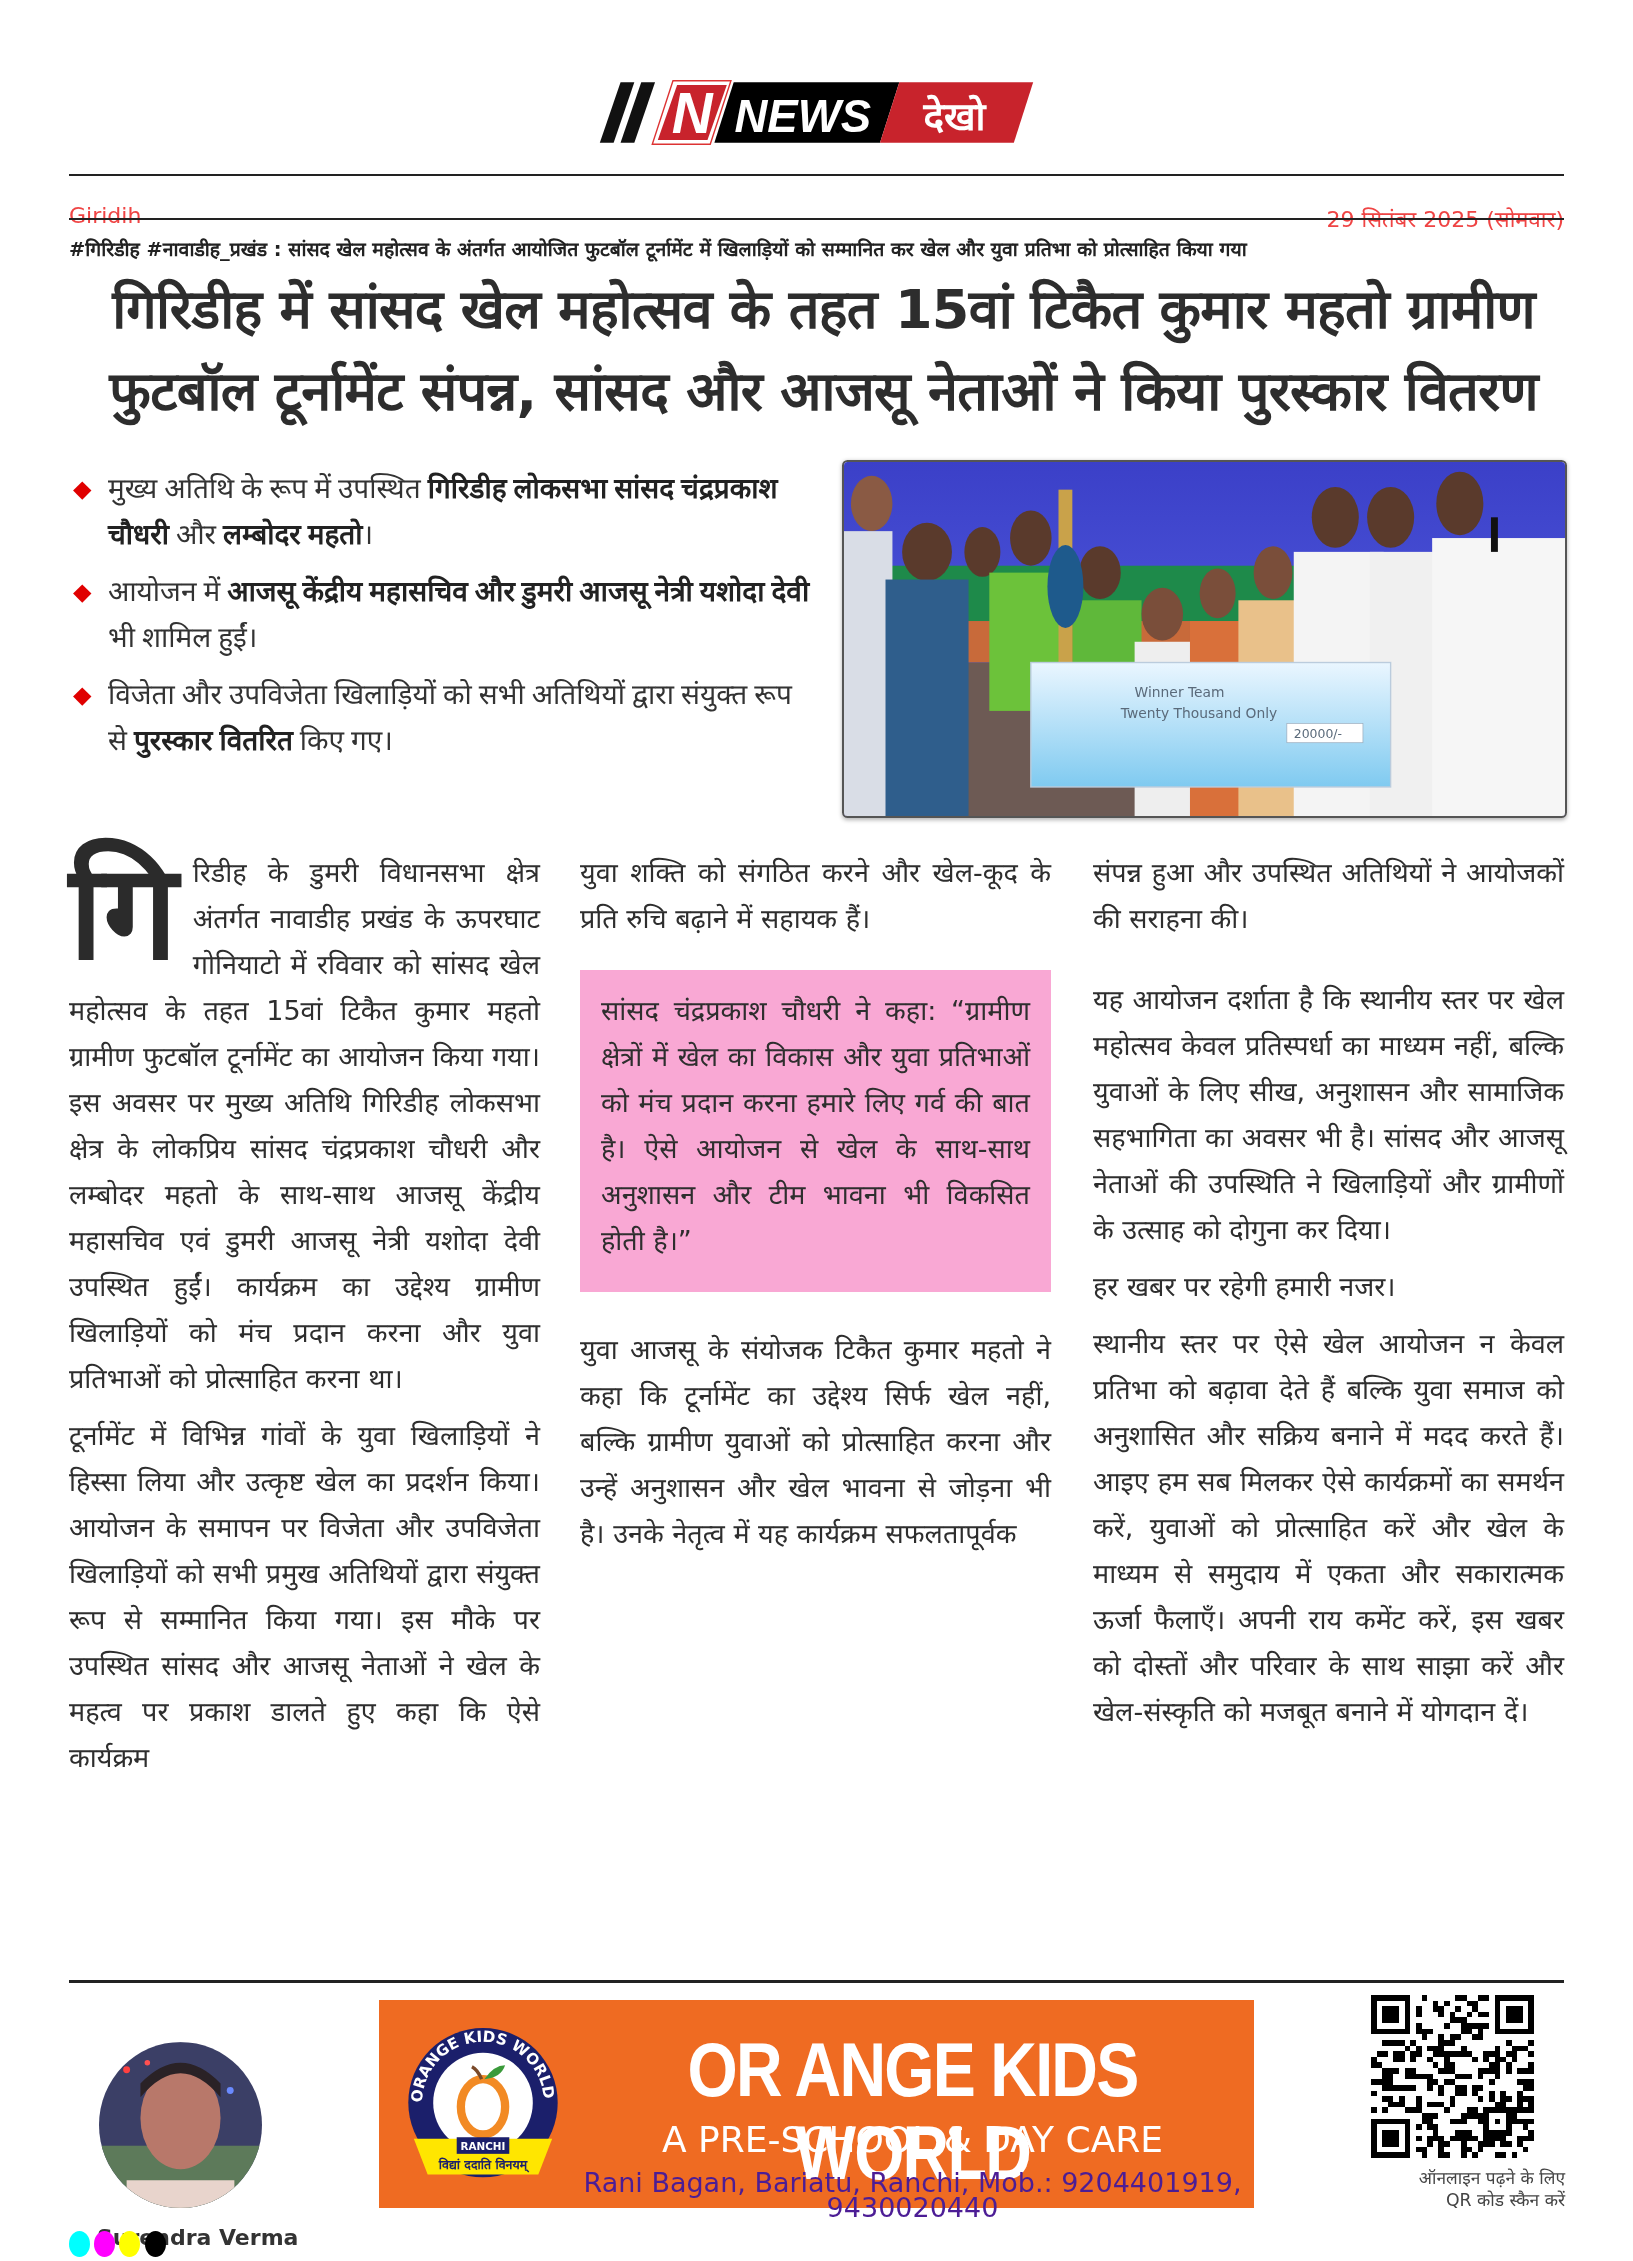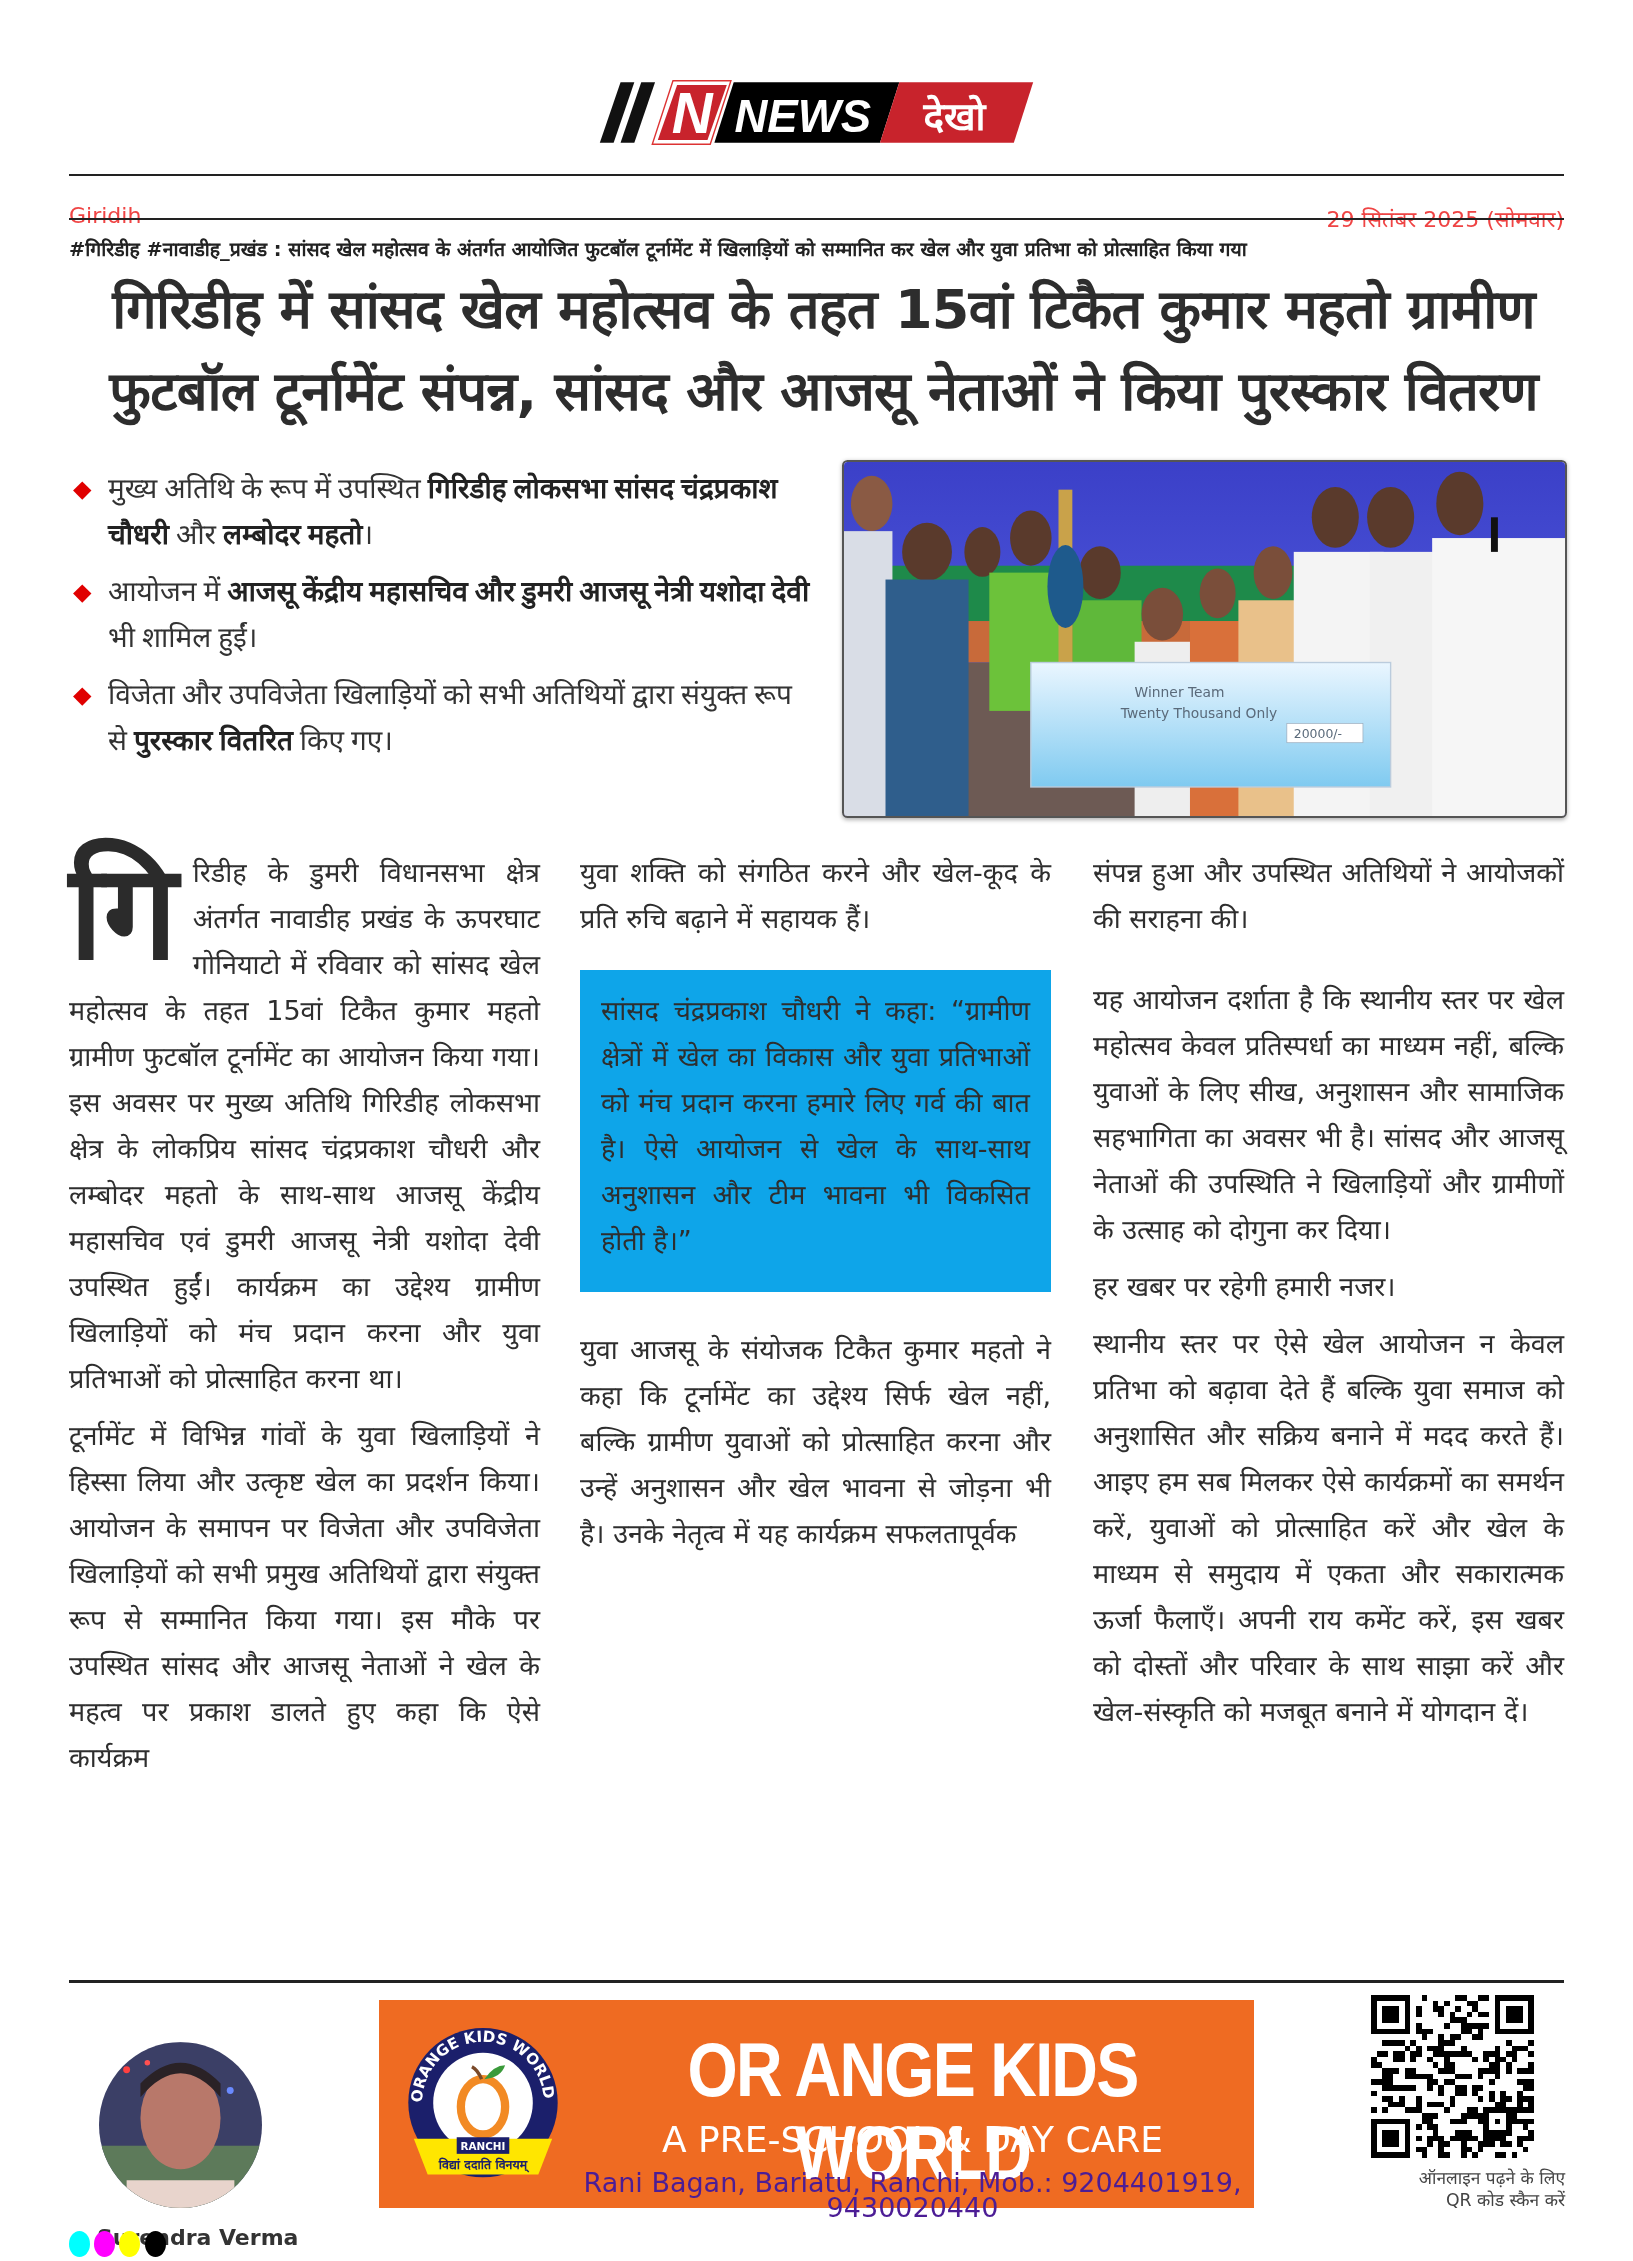--- a/index.html
+++ b/index.html
@@ -40,7 +40,7 @@
 
   .dropcap { float:left; font-size:132px; line-height:104px; font-weight:bold; margin:9.7px 15.2px 0 0; color:#2b2b2b; }
 
-  .quote { background:#0ea5e9; padding:18px 21px 16.6px 21px; margin:28px 0 35px 0; }
+  .quote { background:#f9a8d4; padding:18px 21px 16.6px 21px; margin:28px 0 35px 0; }
   .quote p { margin:0 0 11px 0; }
 
   

